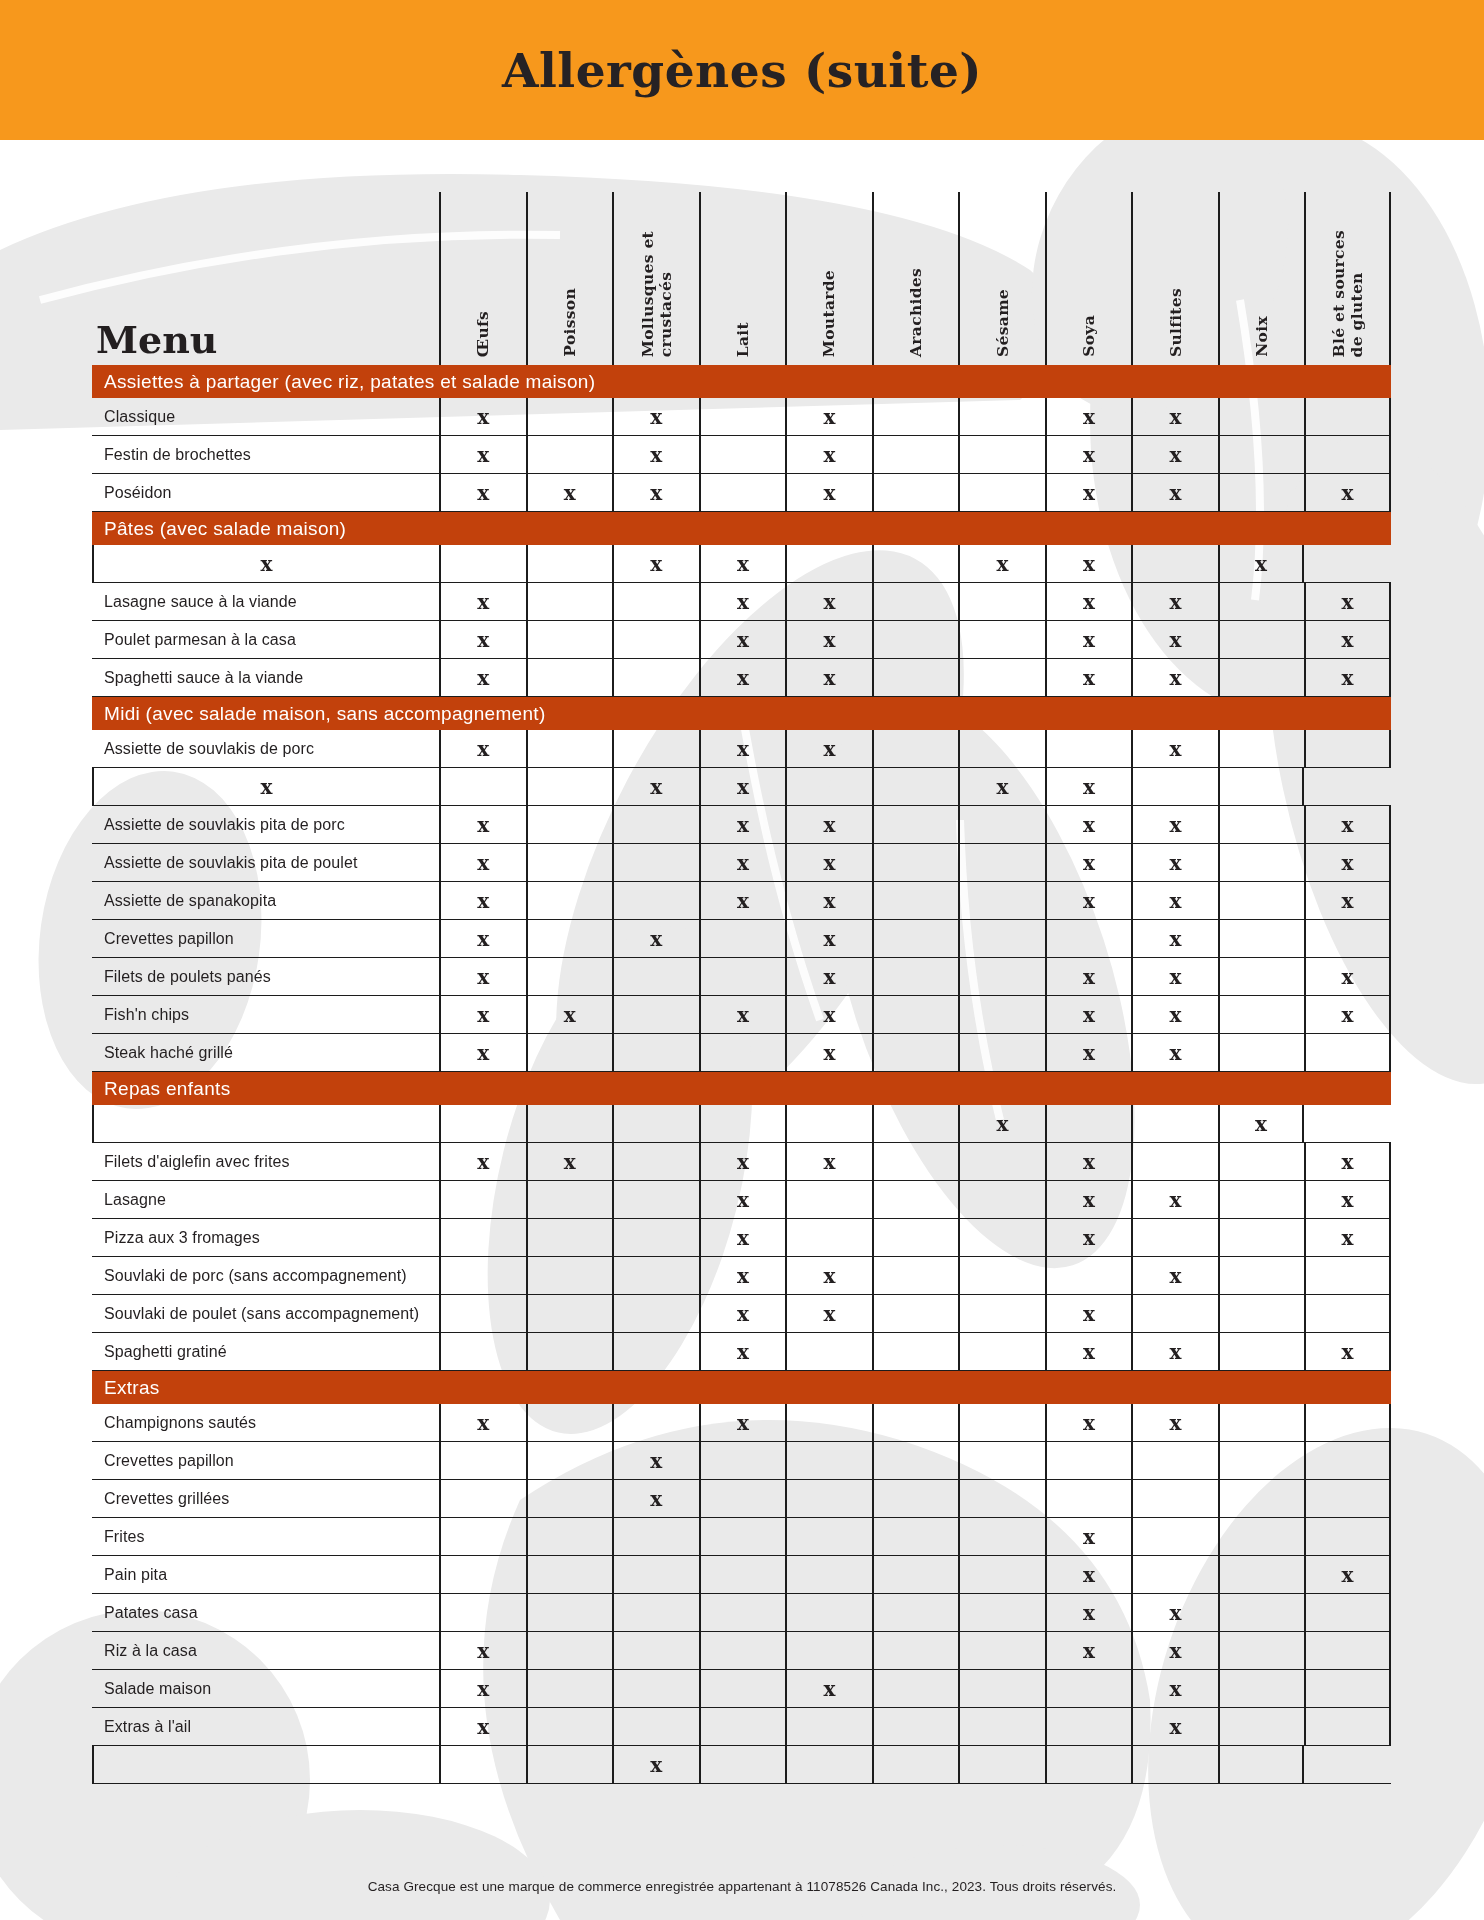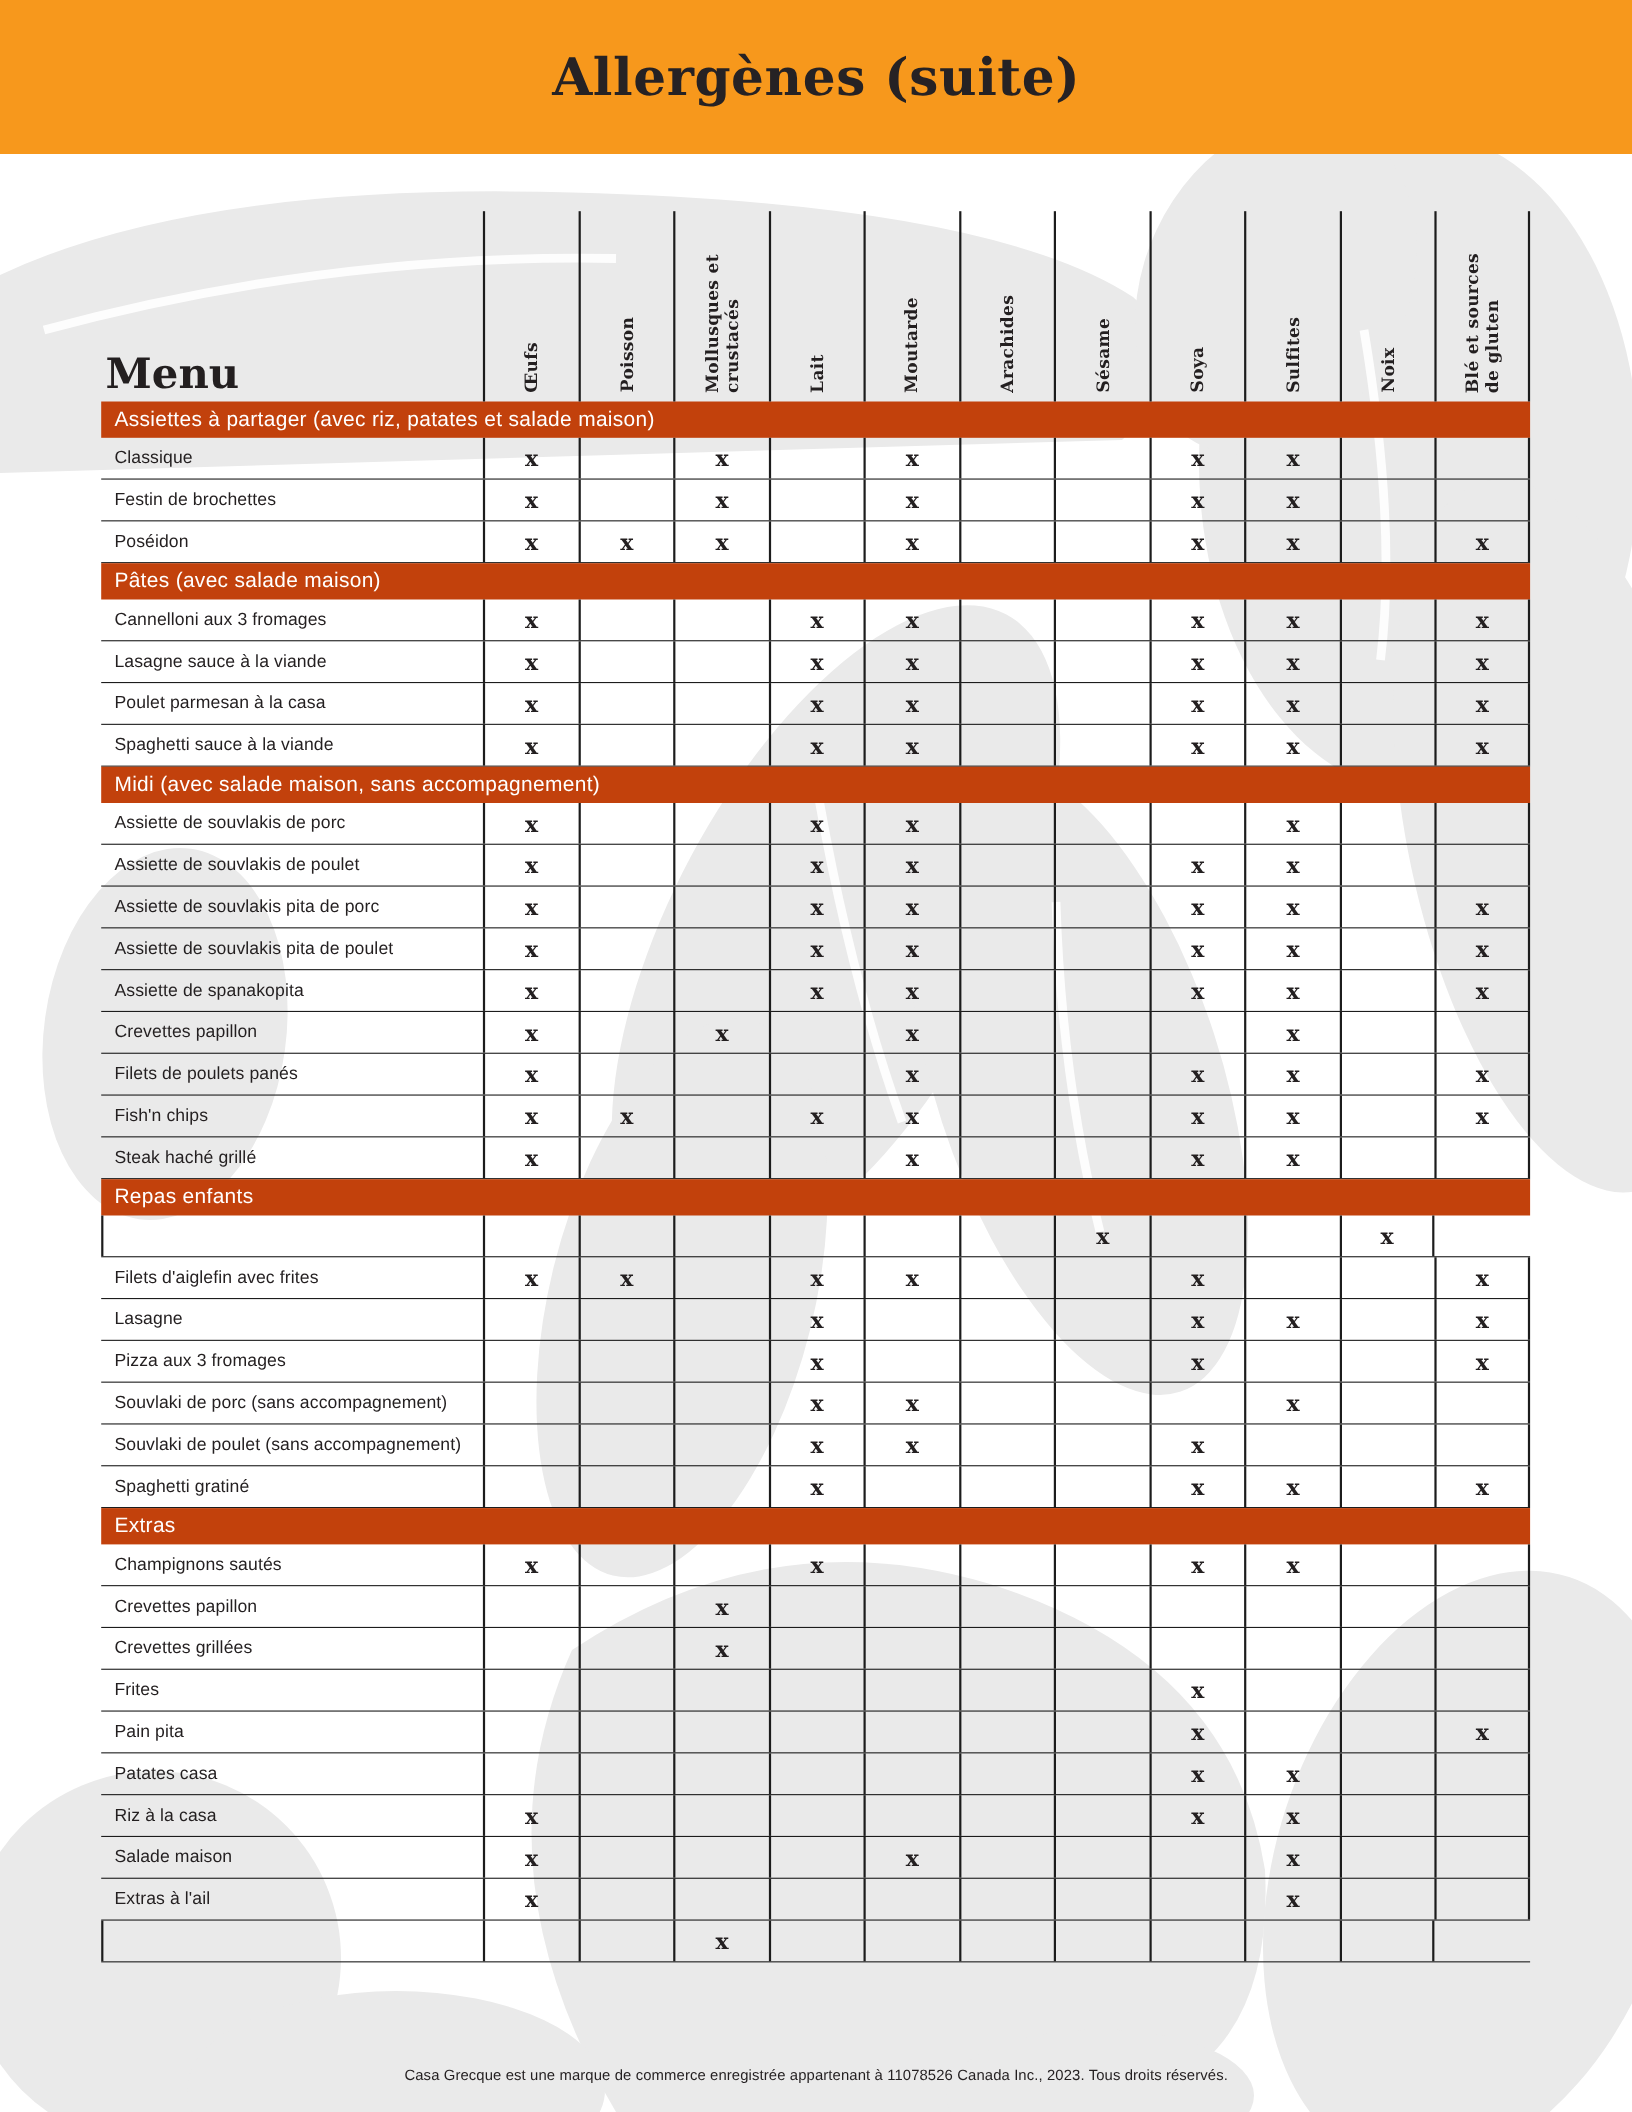--- a/index.html
+++ b/index.html
@@ -166,7 +166,6 @@
           <span>Pâtes (avec salade maison)</span>
         </div>
         <div class="grid-row data-row">
-          <div class="label-cell">Cannelloni aux 3 fromages</div>
           <div class="mark-cell">x</div>
           <div class="mark-cell"></div>
           <div class="mark-cell"></div>

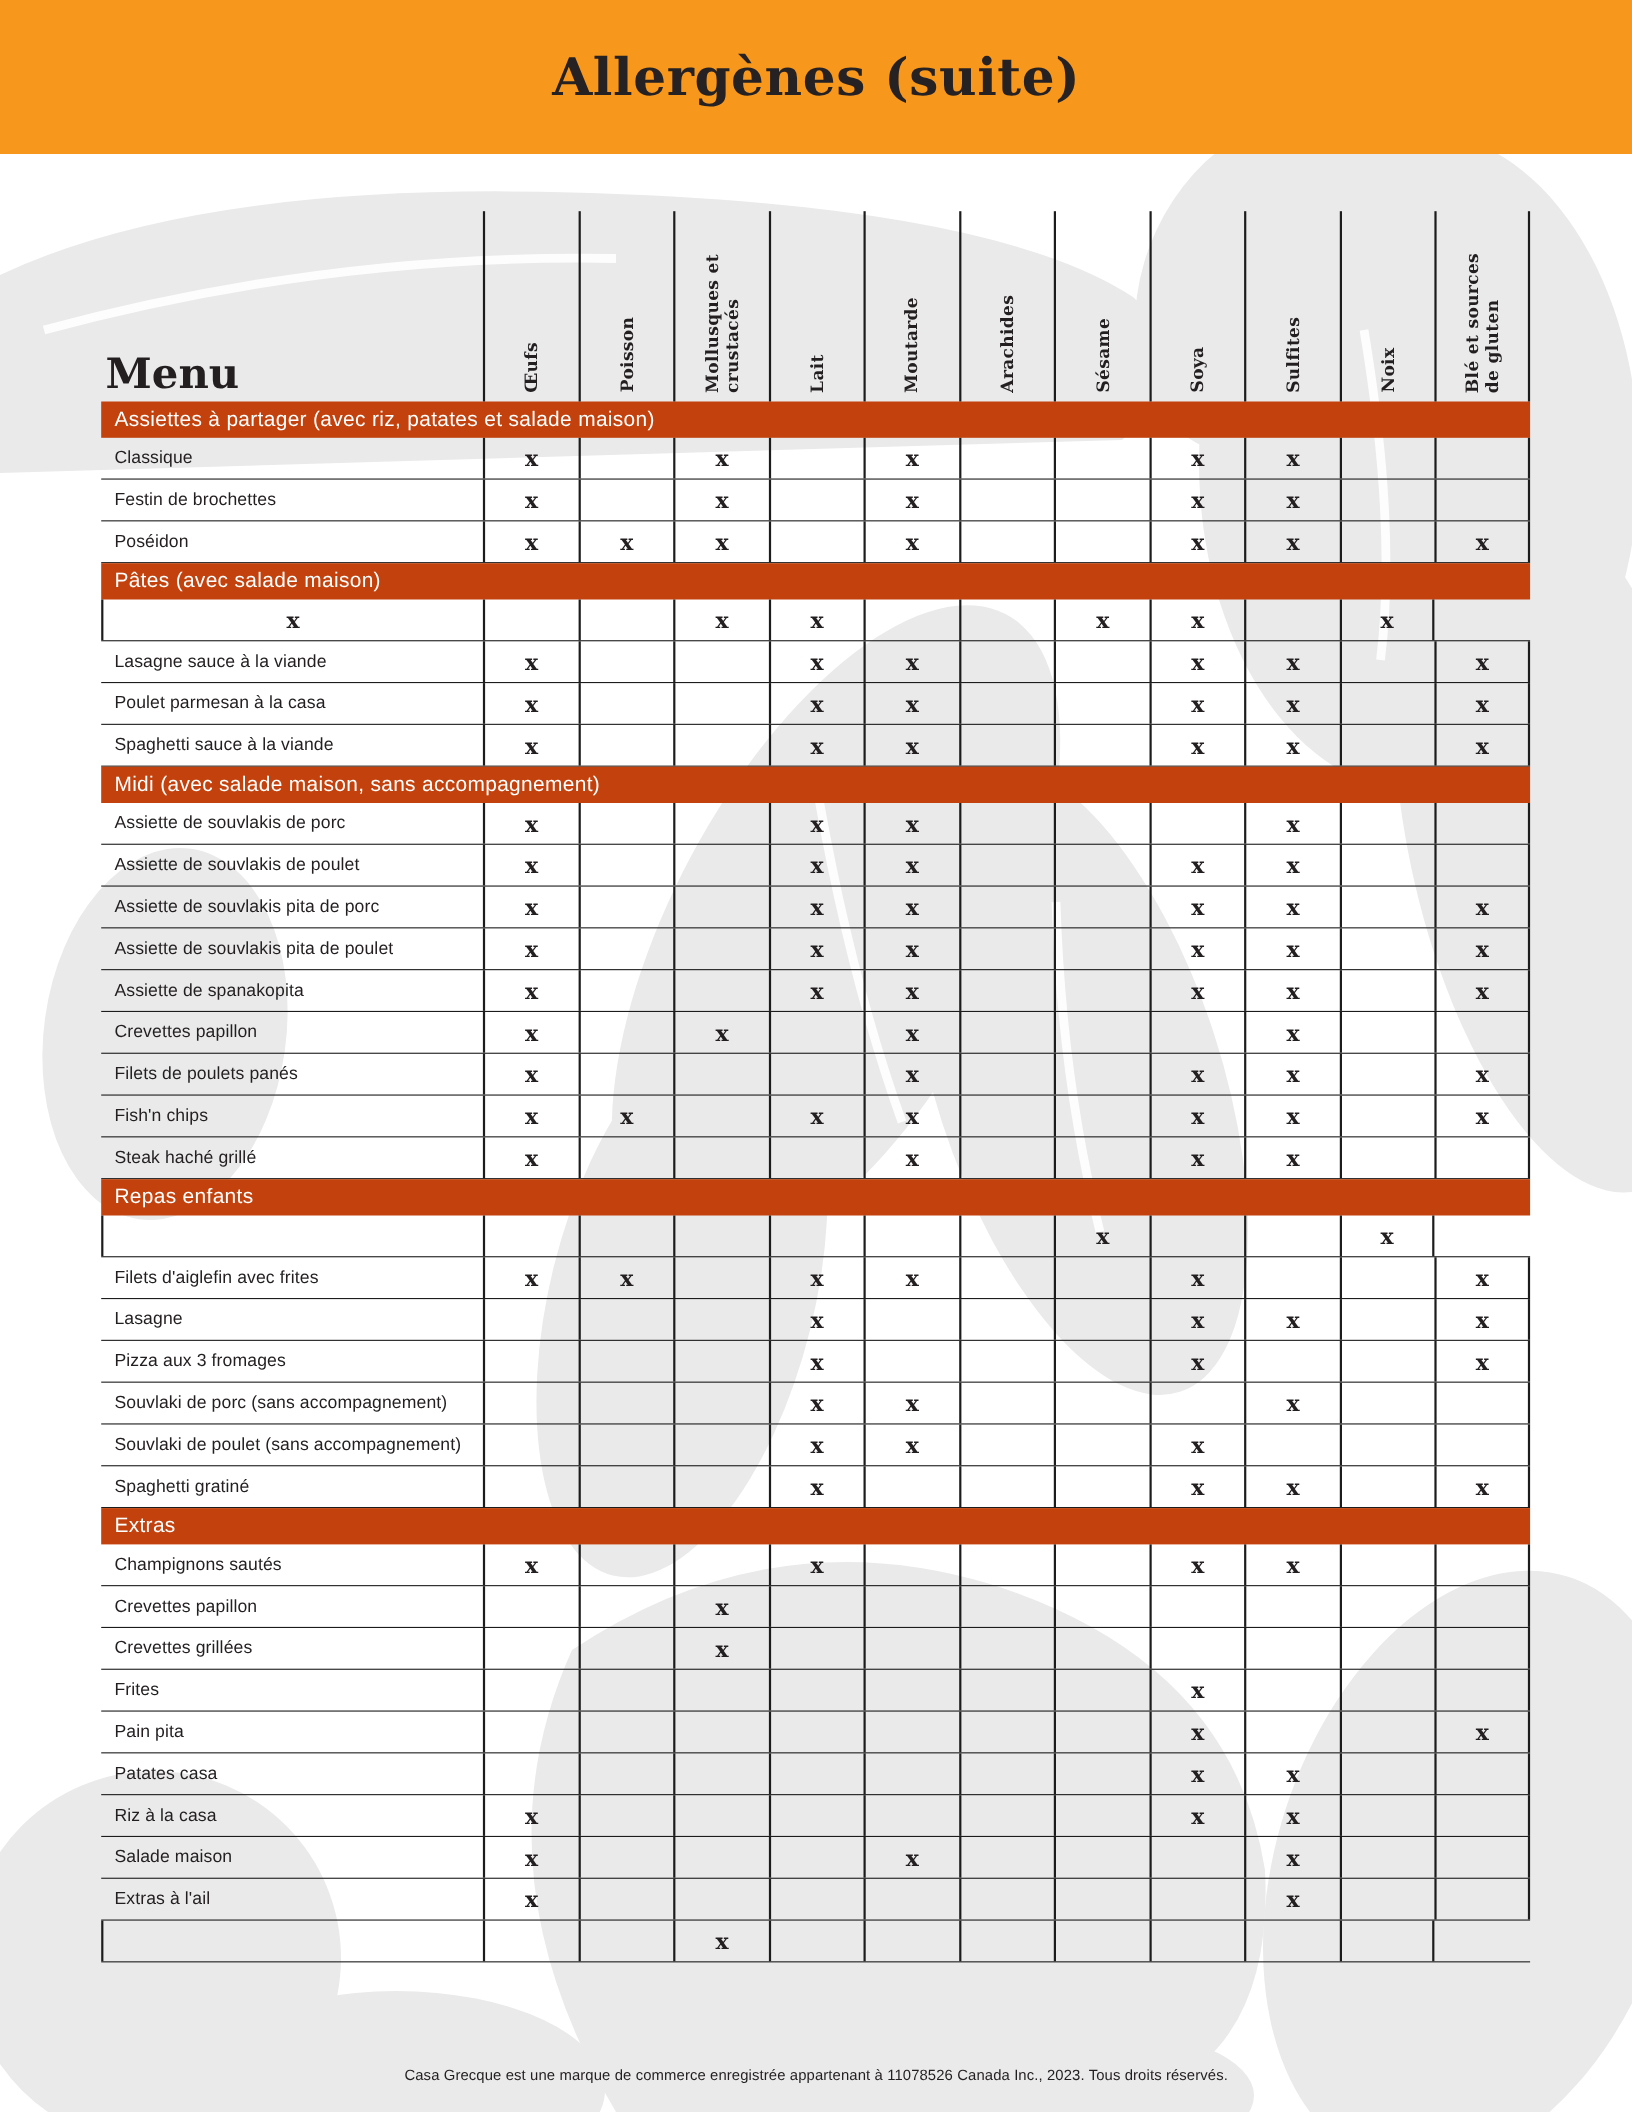--- a/index.html
+++ b/index.html
@@ -238,7 +238,6 @@
           <div class="mark-cell"></div>
         </div>
         <div class="grid-row data-row">
-          <div class="label-cell">Assiette de souvlakis de poulet</div>
           <div class="mark-cell">x</div>
           <div class="mark-cell"></div>
           <div class="mark-cell"></div>

